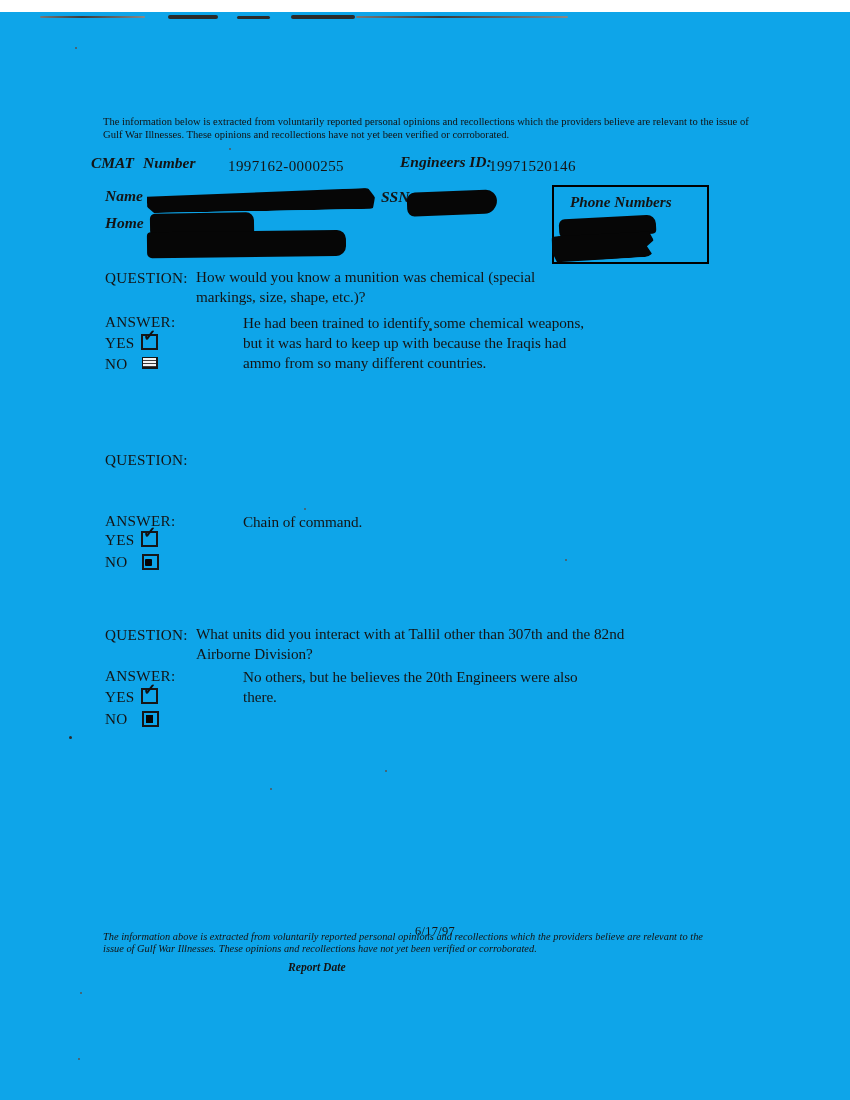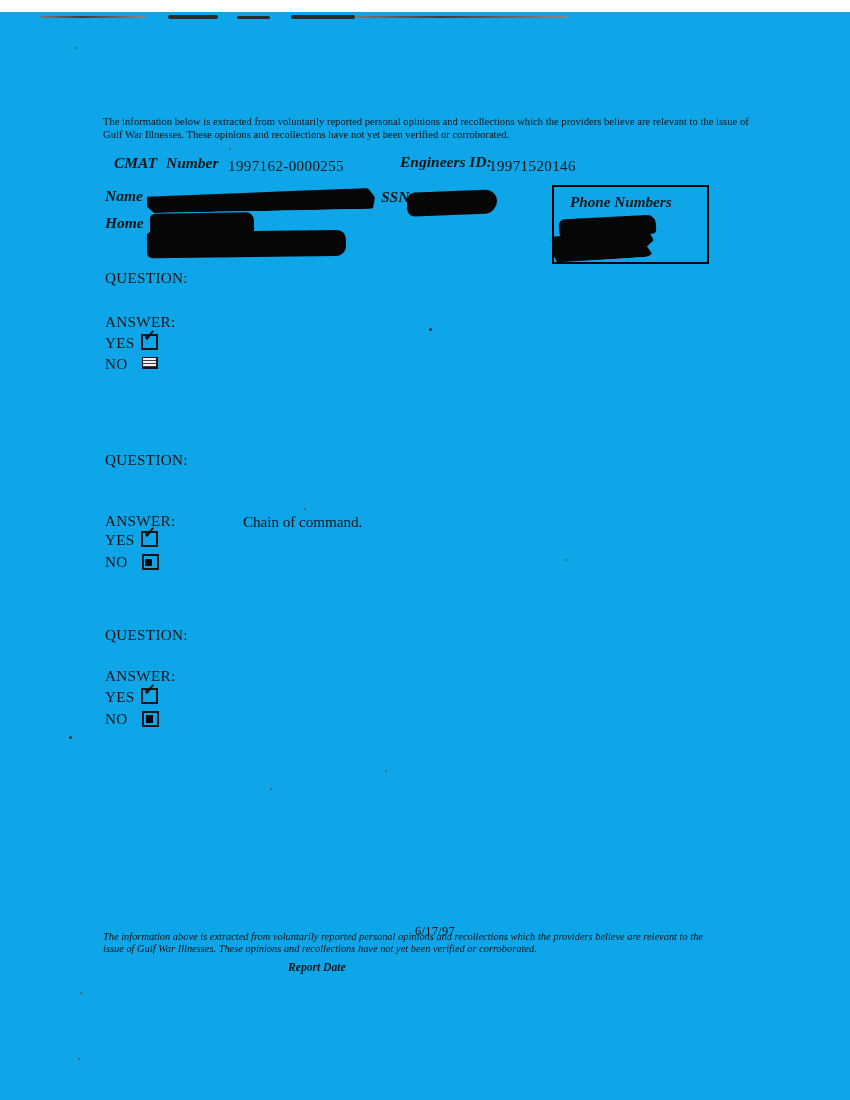--- a/index.html
+++ b/index.html
@@ -57,7 +57,7 @@
 
   <p class="disc" style="left:103px;top:104px;width:650px;margin:0;">The information below is extracted from voluntarily reported personal opinions and recollections which the providers believe are relevant to the issue of Gulf War Illnesses.  These opinions and recollections have not yet been verified or corroborated.</p>
 
-  <span class="fld-label" style="left:114px;top:142px;word-spacing:5px;">CMAT Number</span>
+  <span class="fld-label" style="left:91px;top:142px;word-spacing:5px;">CMAT Number</span>
   <span class="fld-value" style="left:228px;top:146px;">1997162-0000255</span>
   <span class="fld-label" style="left:400px;top:141px;">Engineers ID:</span>
   <span class="fld-value" style="left:489px;top:146px;">19971520146</span>

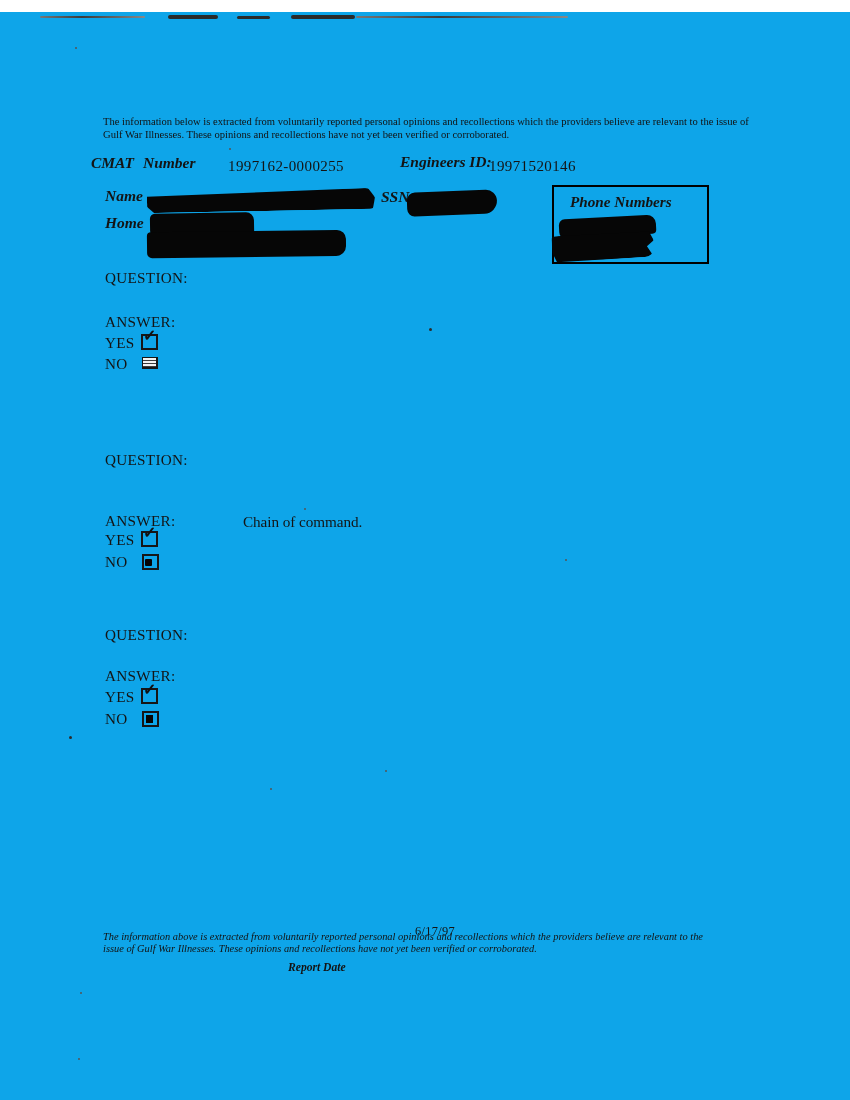--- a/index.html
+++ b/index.html
@@ -78,6 +78,7 @@
   <div class="redact r-phone2"></div>
 
   <span class="q-label" style="left:105px;top:257px;">QUESTION:</span>
+  <div class="q-text" style="left:196px;top:255px;width:392px;">How would you know a munition was chemical (special markings, size, shape, etc.)?</div>
   <span class="a-label" style="left:105px;top:301px;">ANSWER:</span>
   <span class="yn-label" style="left:105px;top:322px;">YES</span>
   <span class="cb checked" style="left:141px;top:322px;">

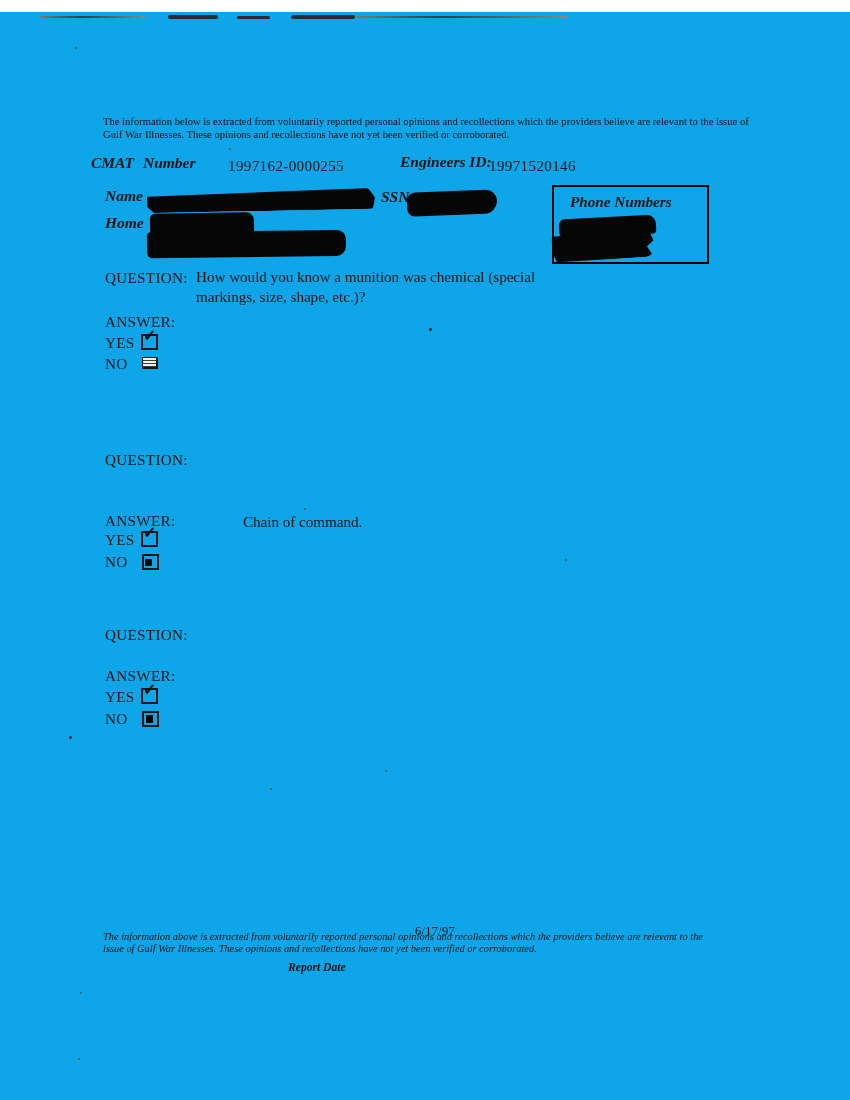--- a/index.html
+++ b/index.html
@@ -80,6 +80,7 @@
   <span class="q-label" style="left:105px;top:257px;">QUESTION:</span>
   <div class="q-text" style="left:196px;top:255px;width:392px;">How would you know a munition was chemical (special markings, size, shape, etc.)?</div>
   <span class="a-label" style="left:105px;top:301px;">ANSWER:</span>
+  <div class="a-text" style="left:243px;top:301px;width:354px;">He had been trained to identify some chemical weapons, but it was hard to keep up with because the Iraqis had ammo from so many different countries.</div>
   <span class="yn-label" style="left:105px;top:322px;">YES</span>
   <span class="cb checked" style="left:141px;top:322px;">
       <span class="check">✓</span>

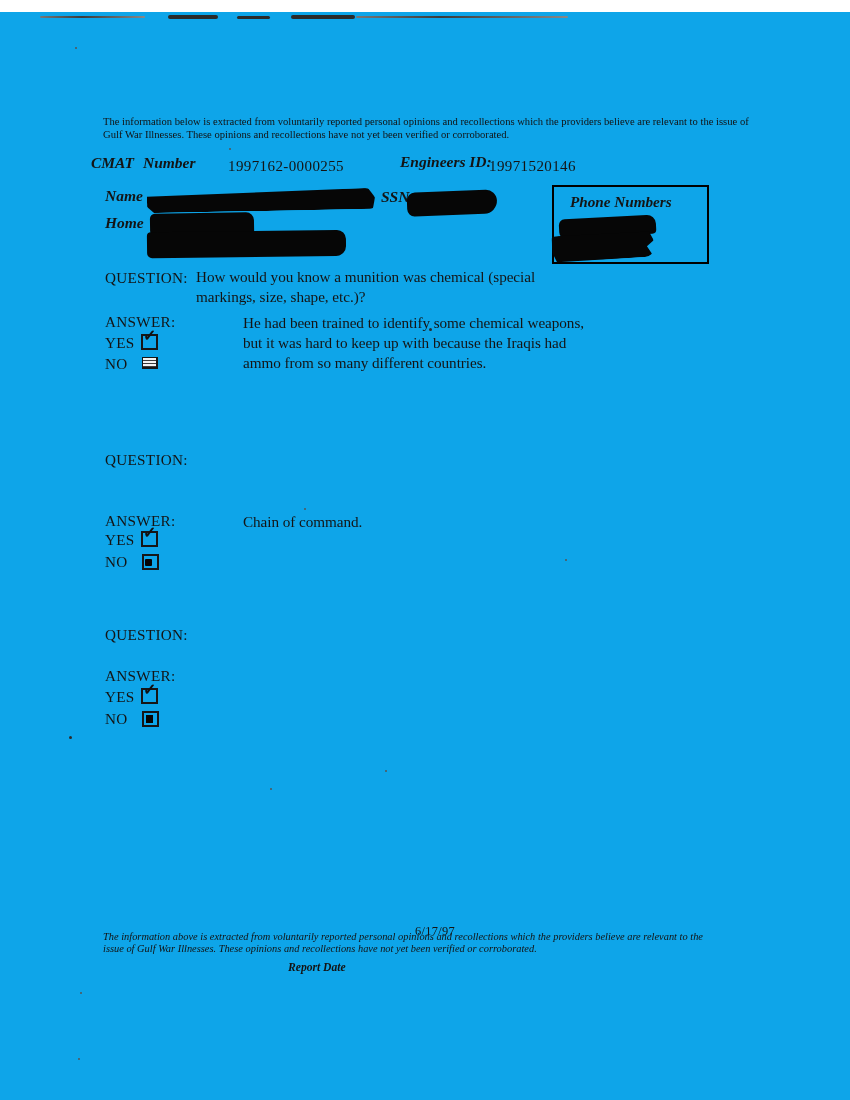--- a/index.html
+++ b/index.html
@@ -101,6 +101,7 @@
     </span>
 
   <span class="q-label" style="left:105px;top:614px;">QUESTION:</span>
+  <div class="q-text" style="left:196px;top:612px;width:458px;">What units did you interact with at Tallil other than 307th and the 82nd Airborne Division?</div>
   <span class="a-label" style="left:105px;top:655px;">ANSWER:</span>
   <span class="yn-label" style="left:105px;top:676px;">YES</span>
   <span class="cb checked" style="left:141px;top:676px;">

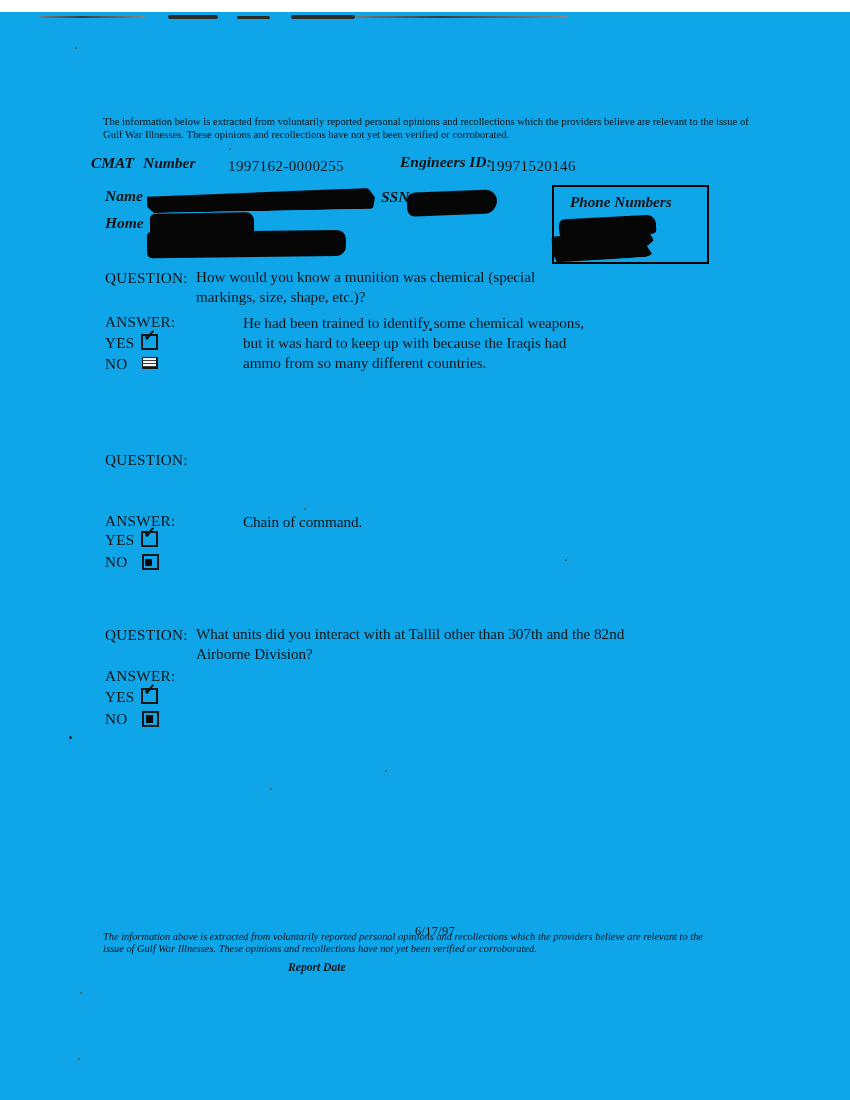--- a/index.html
+++ b/index.html
@@ -103,6 +103,7 @@
   <span class="q-label" style="left:105px;top:614px;">QUESTION:</span>
   <div class="q-text" style="left:196px;top:612px;width:458px;">What units did you interact with at Tallil other than 307th and the 82nd Airborne Division?</div>
   <span class="a-label" style="left:105px;top:655px;">ANSWER:</span>
+  <div class="a-text" style="left:243px;top:655px;width:345px;">No others, but he believes the 20th Engineers were also there.</div>
   <span class="yn-label" style="left:105px;top:676px;">YES</span>
   <span class="cb checked" style="left:141px;top:676px;">
       <span class="check">✓</span>

